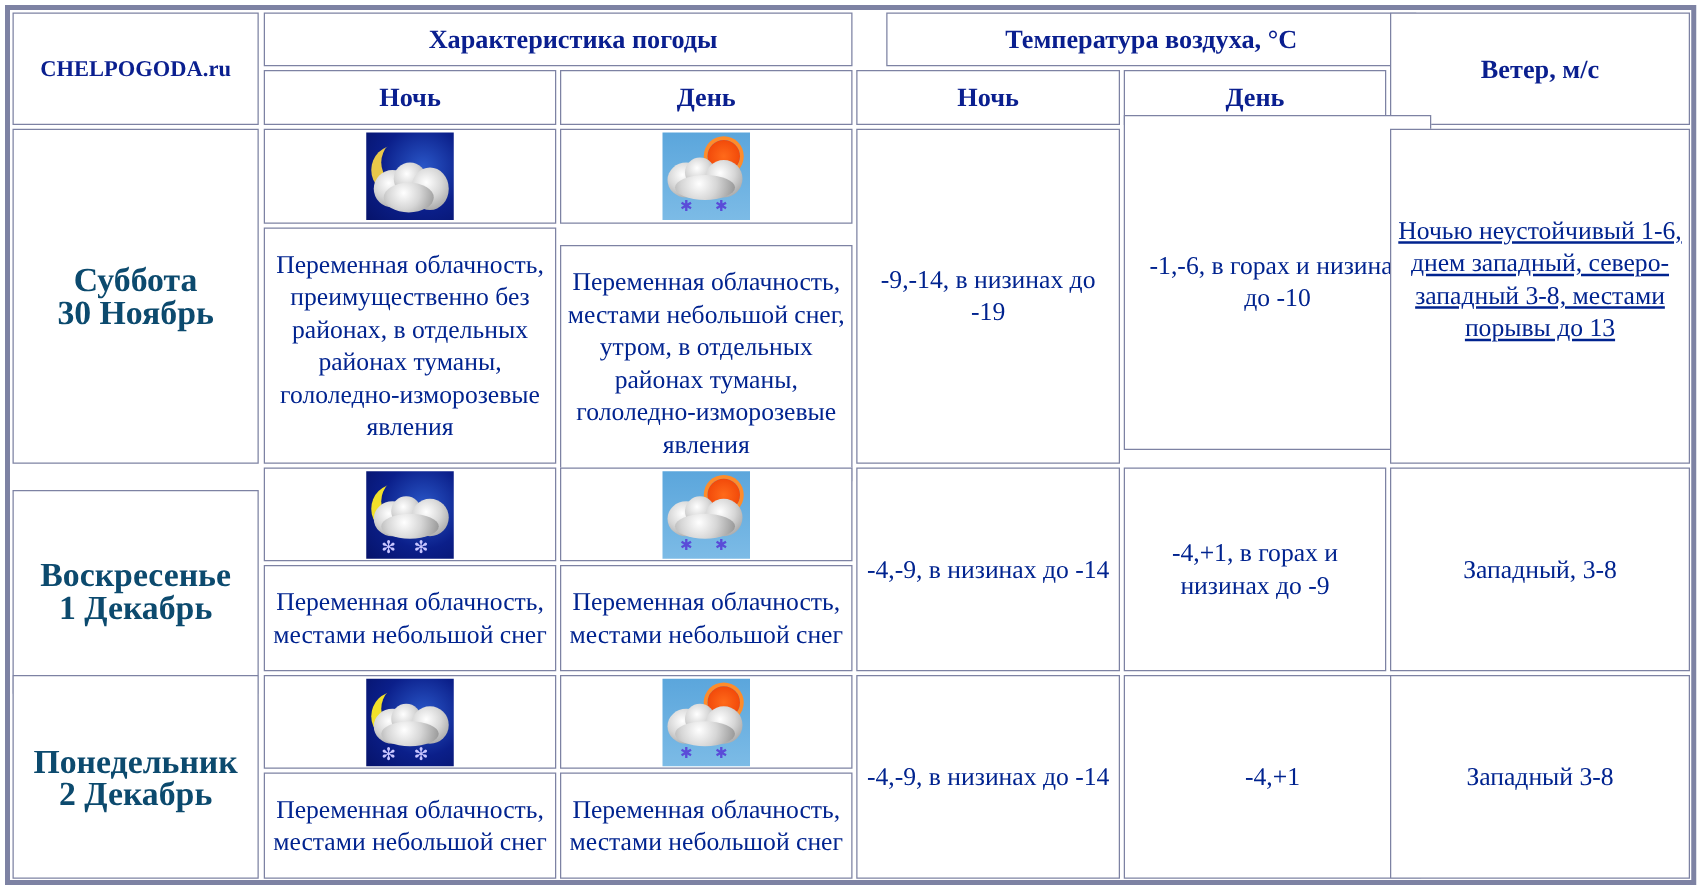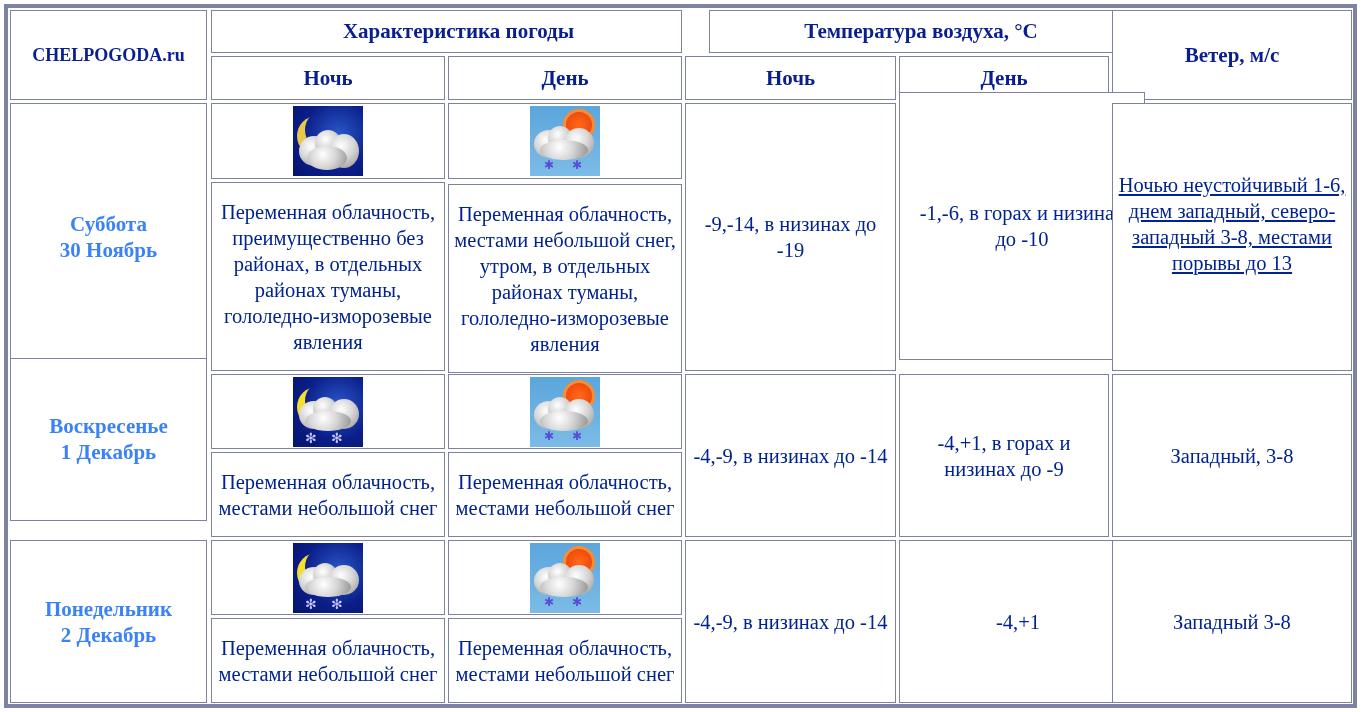--- a/index.html
+++ b/index.html
@@ -13,7 +13,7 @@
   .hdr { font-weight: bold; font-size: 21px; color: #0a1f8f; }
   .hdr.brand { font-size: 18px; }
   .txt { font-size: 20.5px; line-height: 26px; padding: 0 2px; }
-  .day { font-weight: bold; font-size: 21px; line-height: 26px; color: #3b82f6; }
+  .day { font-weight: bold; font-size: 27px; line-height: 26px; color: #0c4a6e; }
   .icon { width: 70px; height: 70px; position: relative; overflow: hidden; }
   .icon.night { background: radial-gradient(circle at 65% 40%, #2a57c8 0%, #0b1f8a 55%, #06136a 100%); }
   .icon.daysky { background: linear-gradient(180deg, #5ba6dc 0%, #7cbbe6 100%); }

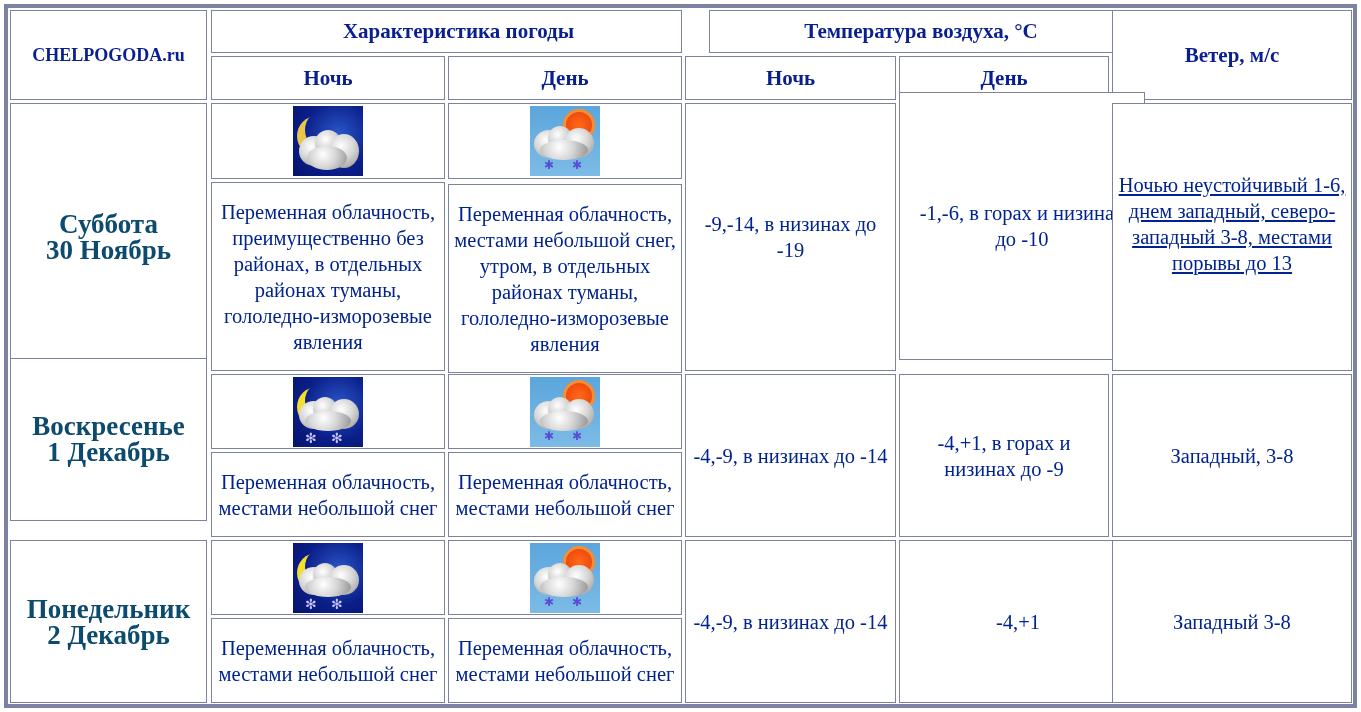--- a/index.html
+++ b/index.html
@@ -68,7 +68,7 @@
   </div>
 </div>
 <div class="cell txt" style="left:211px;top:182px;width:234px;height:189px;">Переменная облачность, преимущественно без районах, в отдельных районах туманы, гололедно-изморозевые явления</div>
-<div class="cell txt" style="left:448px;top:184px;width:234px;height:189px;">Переменная облачность, местами небольшой снег, утром, в отдельных районах туманы, гололедно-изморозевые явления</div>
+<div class="cell txt" style="left:448px;top:196px;width:234px;height:189px;">Переменная облачность, местами небольшой снег, утром, в отдельных районах туманы, гололедно-изморозевые явления</div>
 <div class="cell txt" style="left:685px;top:103px;width:211px;height:268px;padding:0 12px;">-9,-14, в низинах до -19</div>
 <div class="cell txt" style="left:899px;top:92px;width:246px;height:268px;padding:0 12px;">-1,-6, в горах и низинах до -10</div>
 <div class="cell txt" style="left:1112px;top:103px;width:240px;height:268px;align-items:flex-start;padding-top:68px;text-decoration:underline;">Ночью неустойчивый 1-6, днем западный, северо-западный 3-8, местами порывы до 13</div>

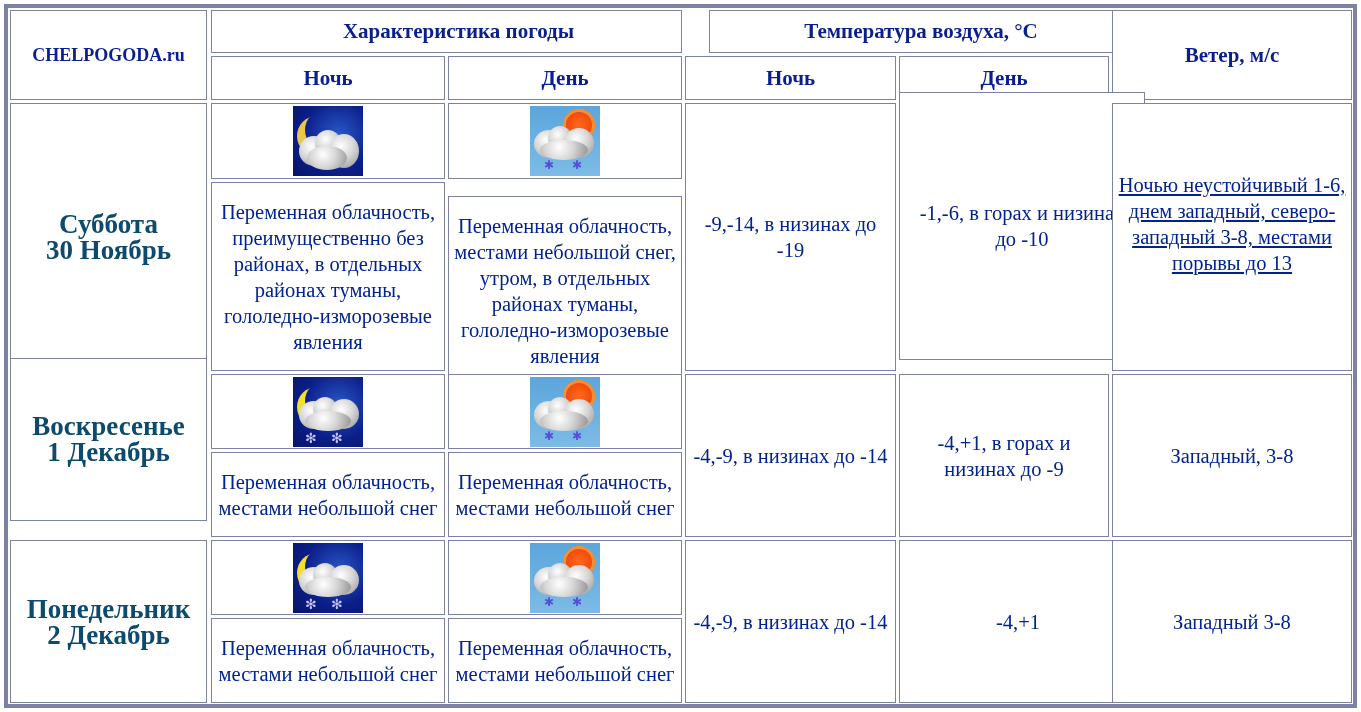--- a/index.html
+++ b/index.html
@@ -73,7 +73,7 @@
 <div class="cell txt" style="left:899px;top:92px;width:246px;height:268px;padding:0 12px;">-1,-6, в горах и низинах до -10</div>
 <div class="cell txt" style="left:1112px;top:103px;width:240px;height:268px;align-items:flex-start;padding-top:68px;text-decoration:underline;">Ночью неустойчивый 1-6, днем западный, северо-западный 3-8, местами порывы до 13</div>
 
-<div class="cell day" style="left:10px;top:358px;width:197px;height:163px;flex-direction:column;justify-content:flex-start;padding-top:54px;">
+<div class="cell day" style="left:10px;top:392px;width:197px;height:163px;flex-direction:column;justify-content:flex-start;padding-top:54px;">
   <span>Воскресенье</span>
   <span>1 Декабрь</span>
 </div>

